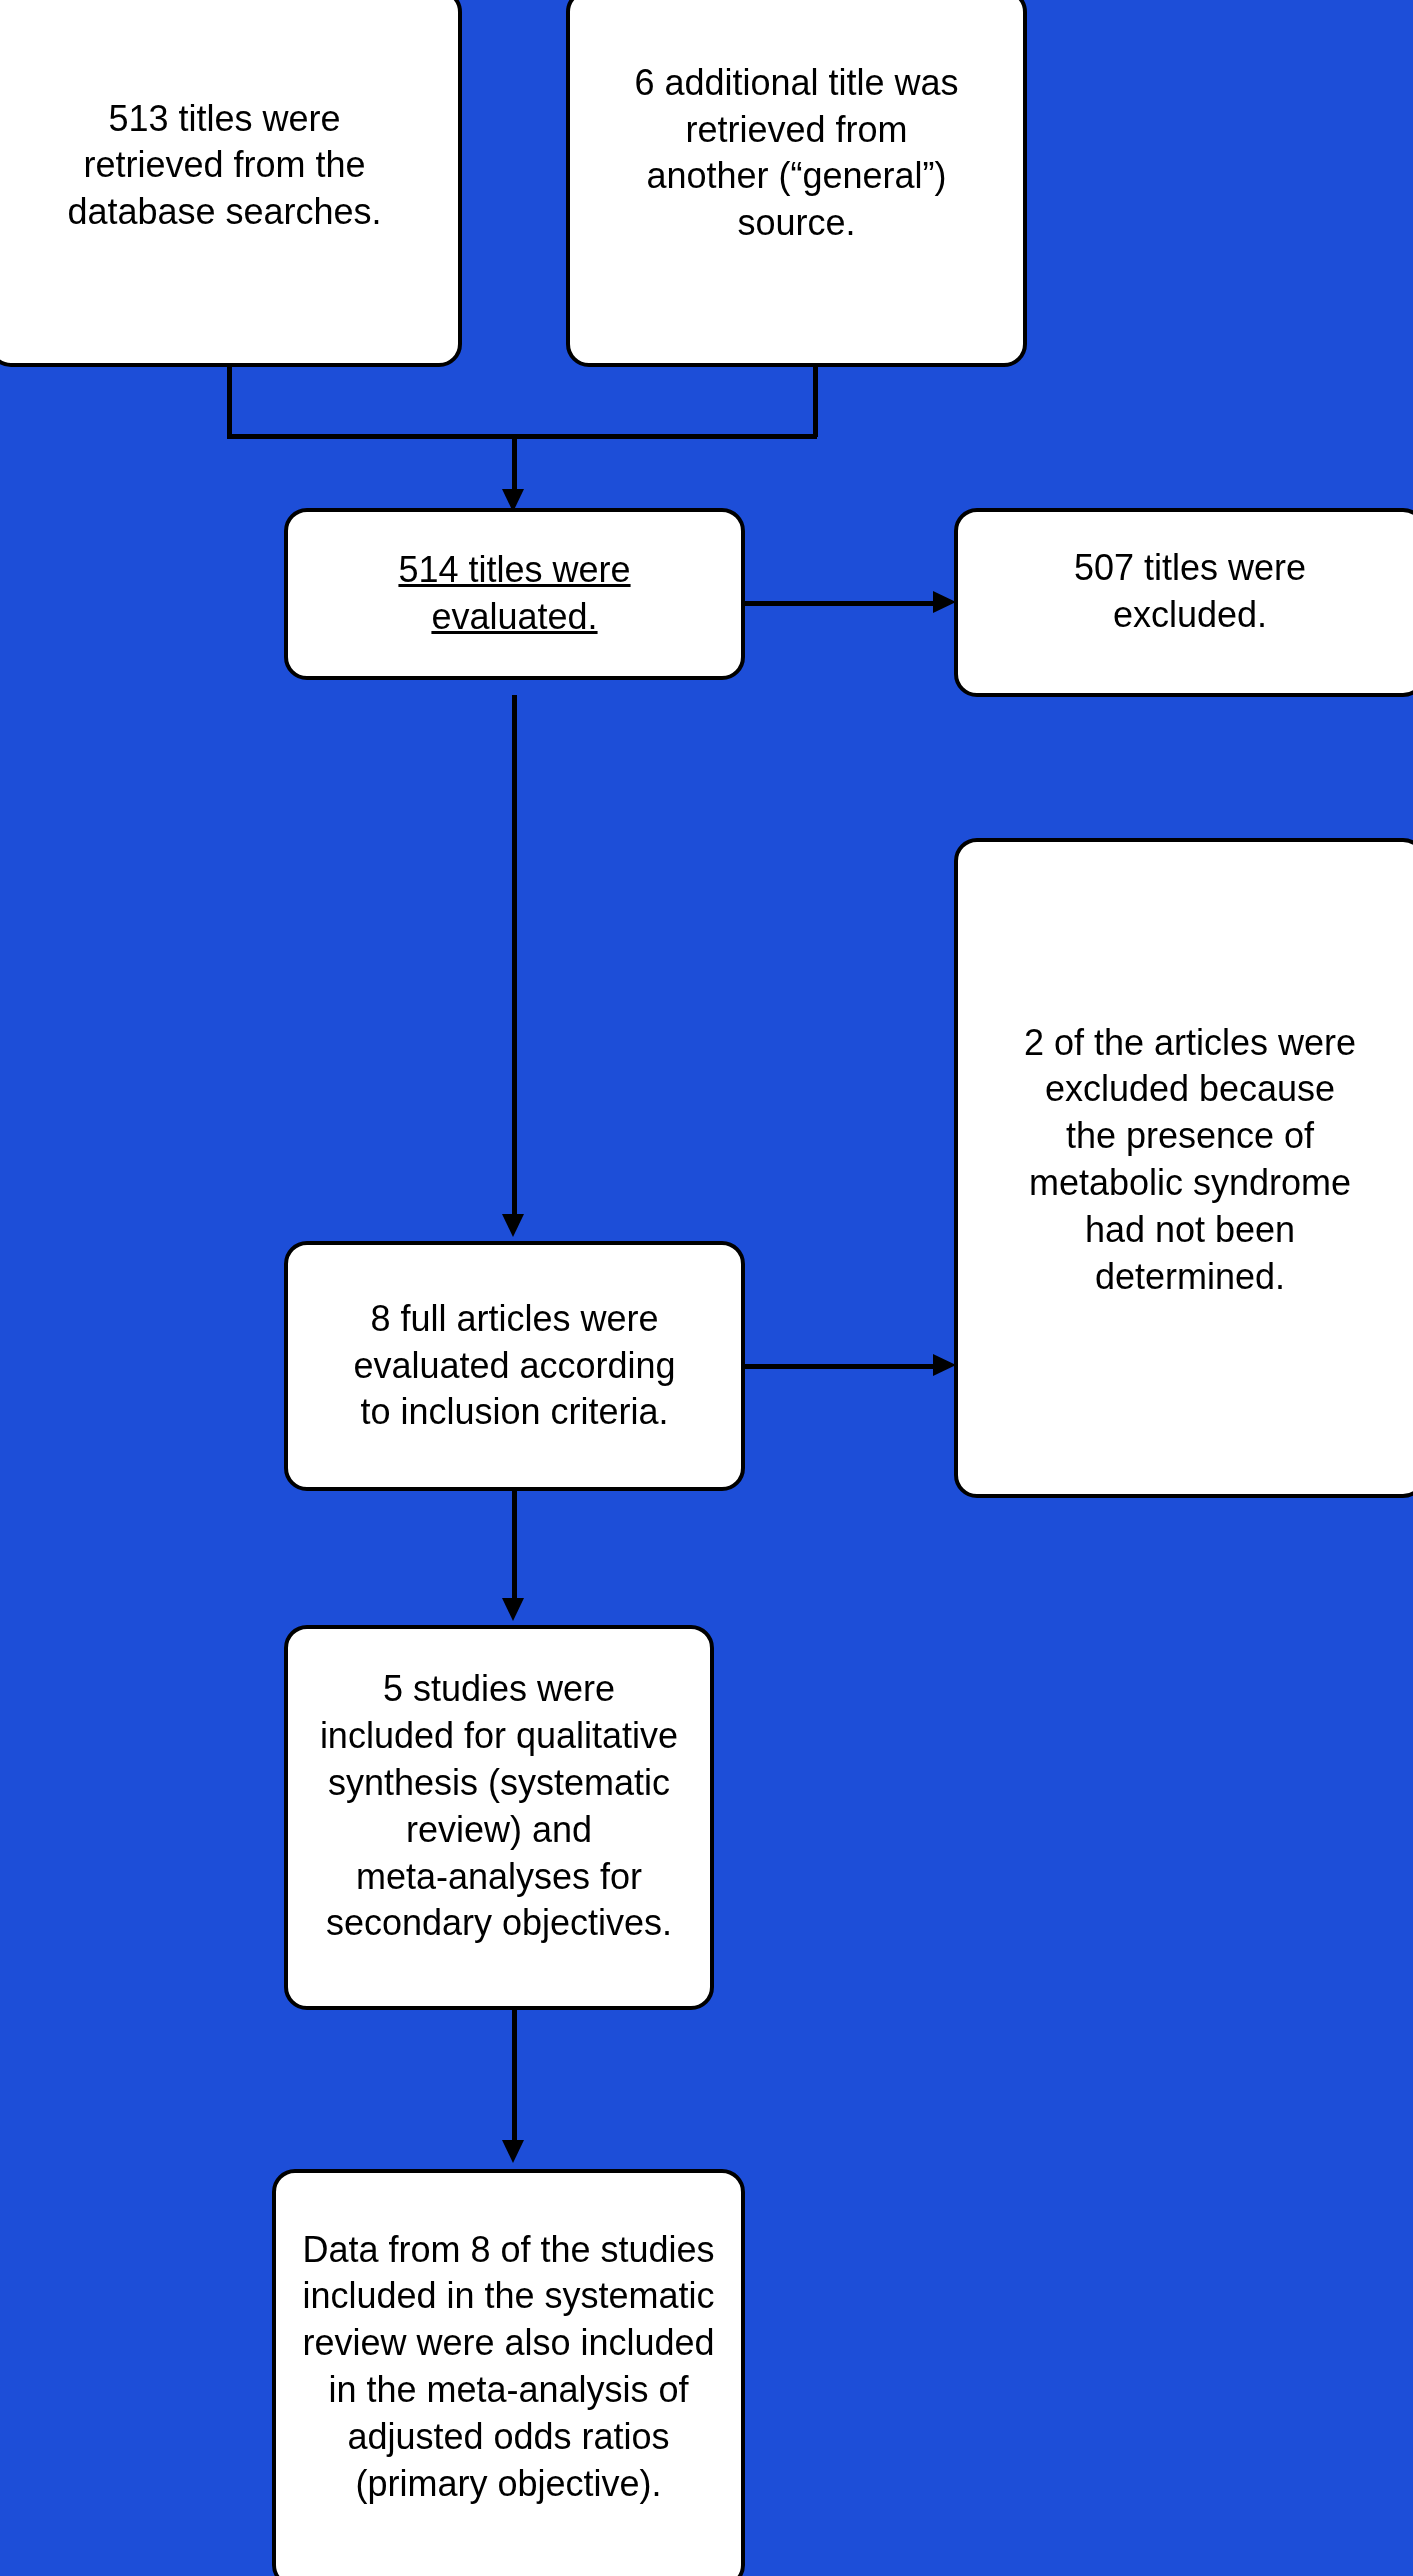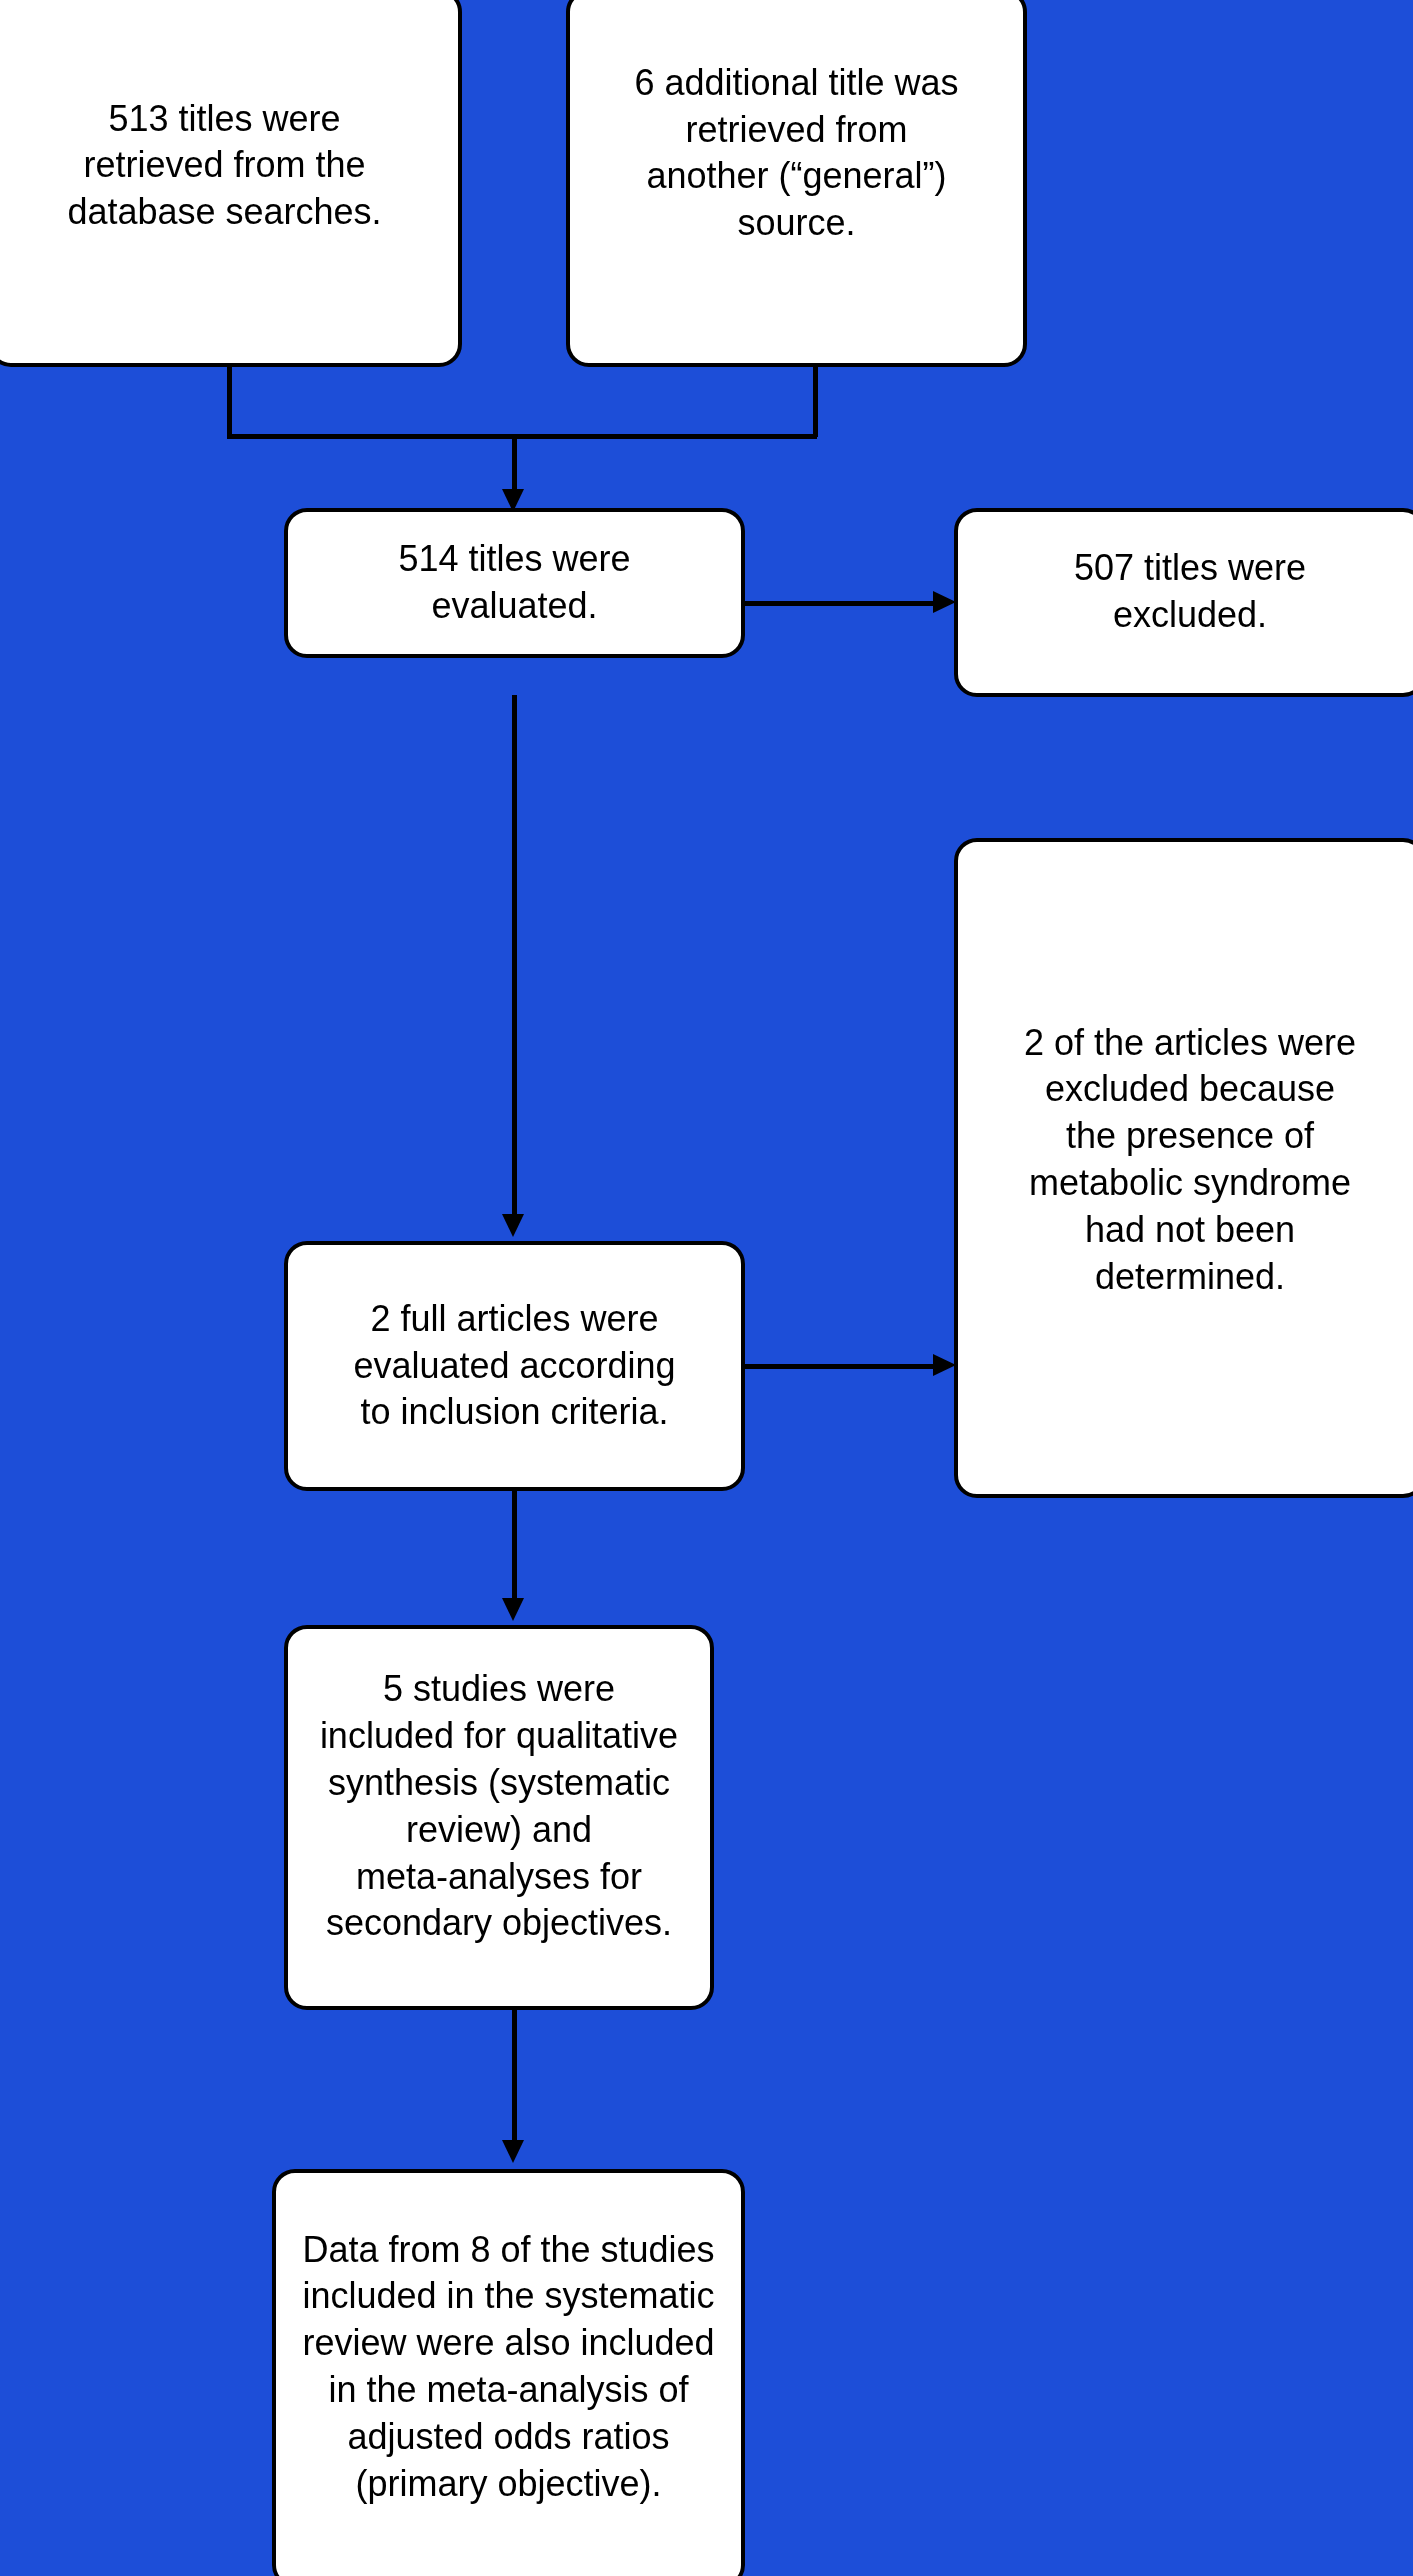--- a/index.html
+++ b/index.html
@@ -41,7 +41,7 @@
   #node-other-src   { left: 566px; top: -10.7px;   width: 461px; height: 378px; font-size: 36px; }
   #node-other-src .txt { margin-top: -50px; }
 
-  #node-evaluated   { left: 284px; top: 508px;  width: 461px; height: 150px; font-size: 36px; }
+  #node-evaluated   { left: 284px; top: 508px;  width: 461px; height: 172px; font-size: 36px; text-decoration: underline; }
   #node-excluded    { left: 954px;top: 508px;  width: 472px; height: 189px; font-size: 36px; }
   #node-excluded .txt { margin-top: -21.4px; }
 

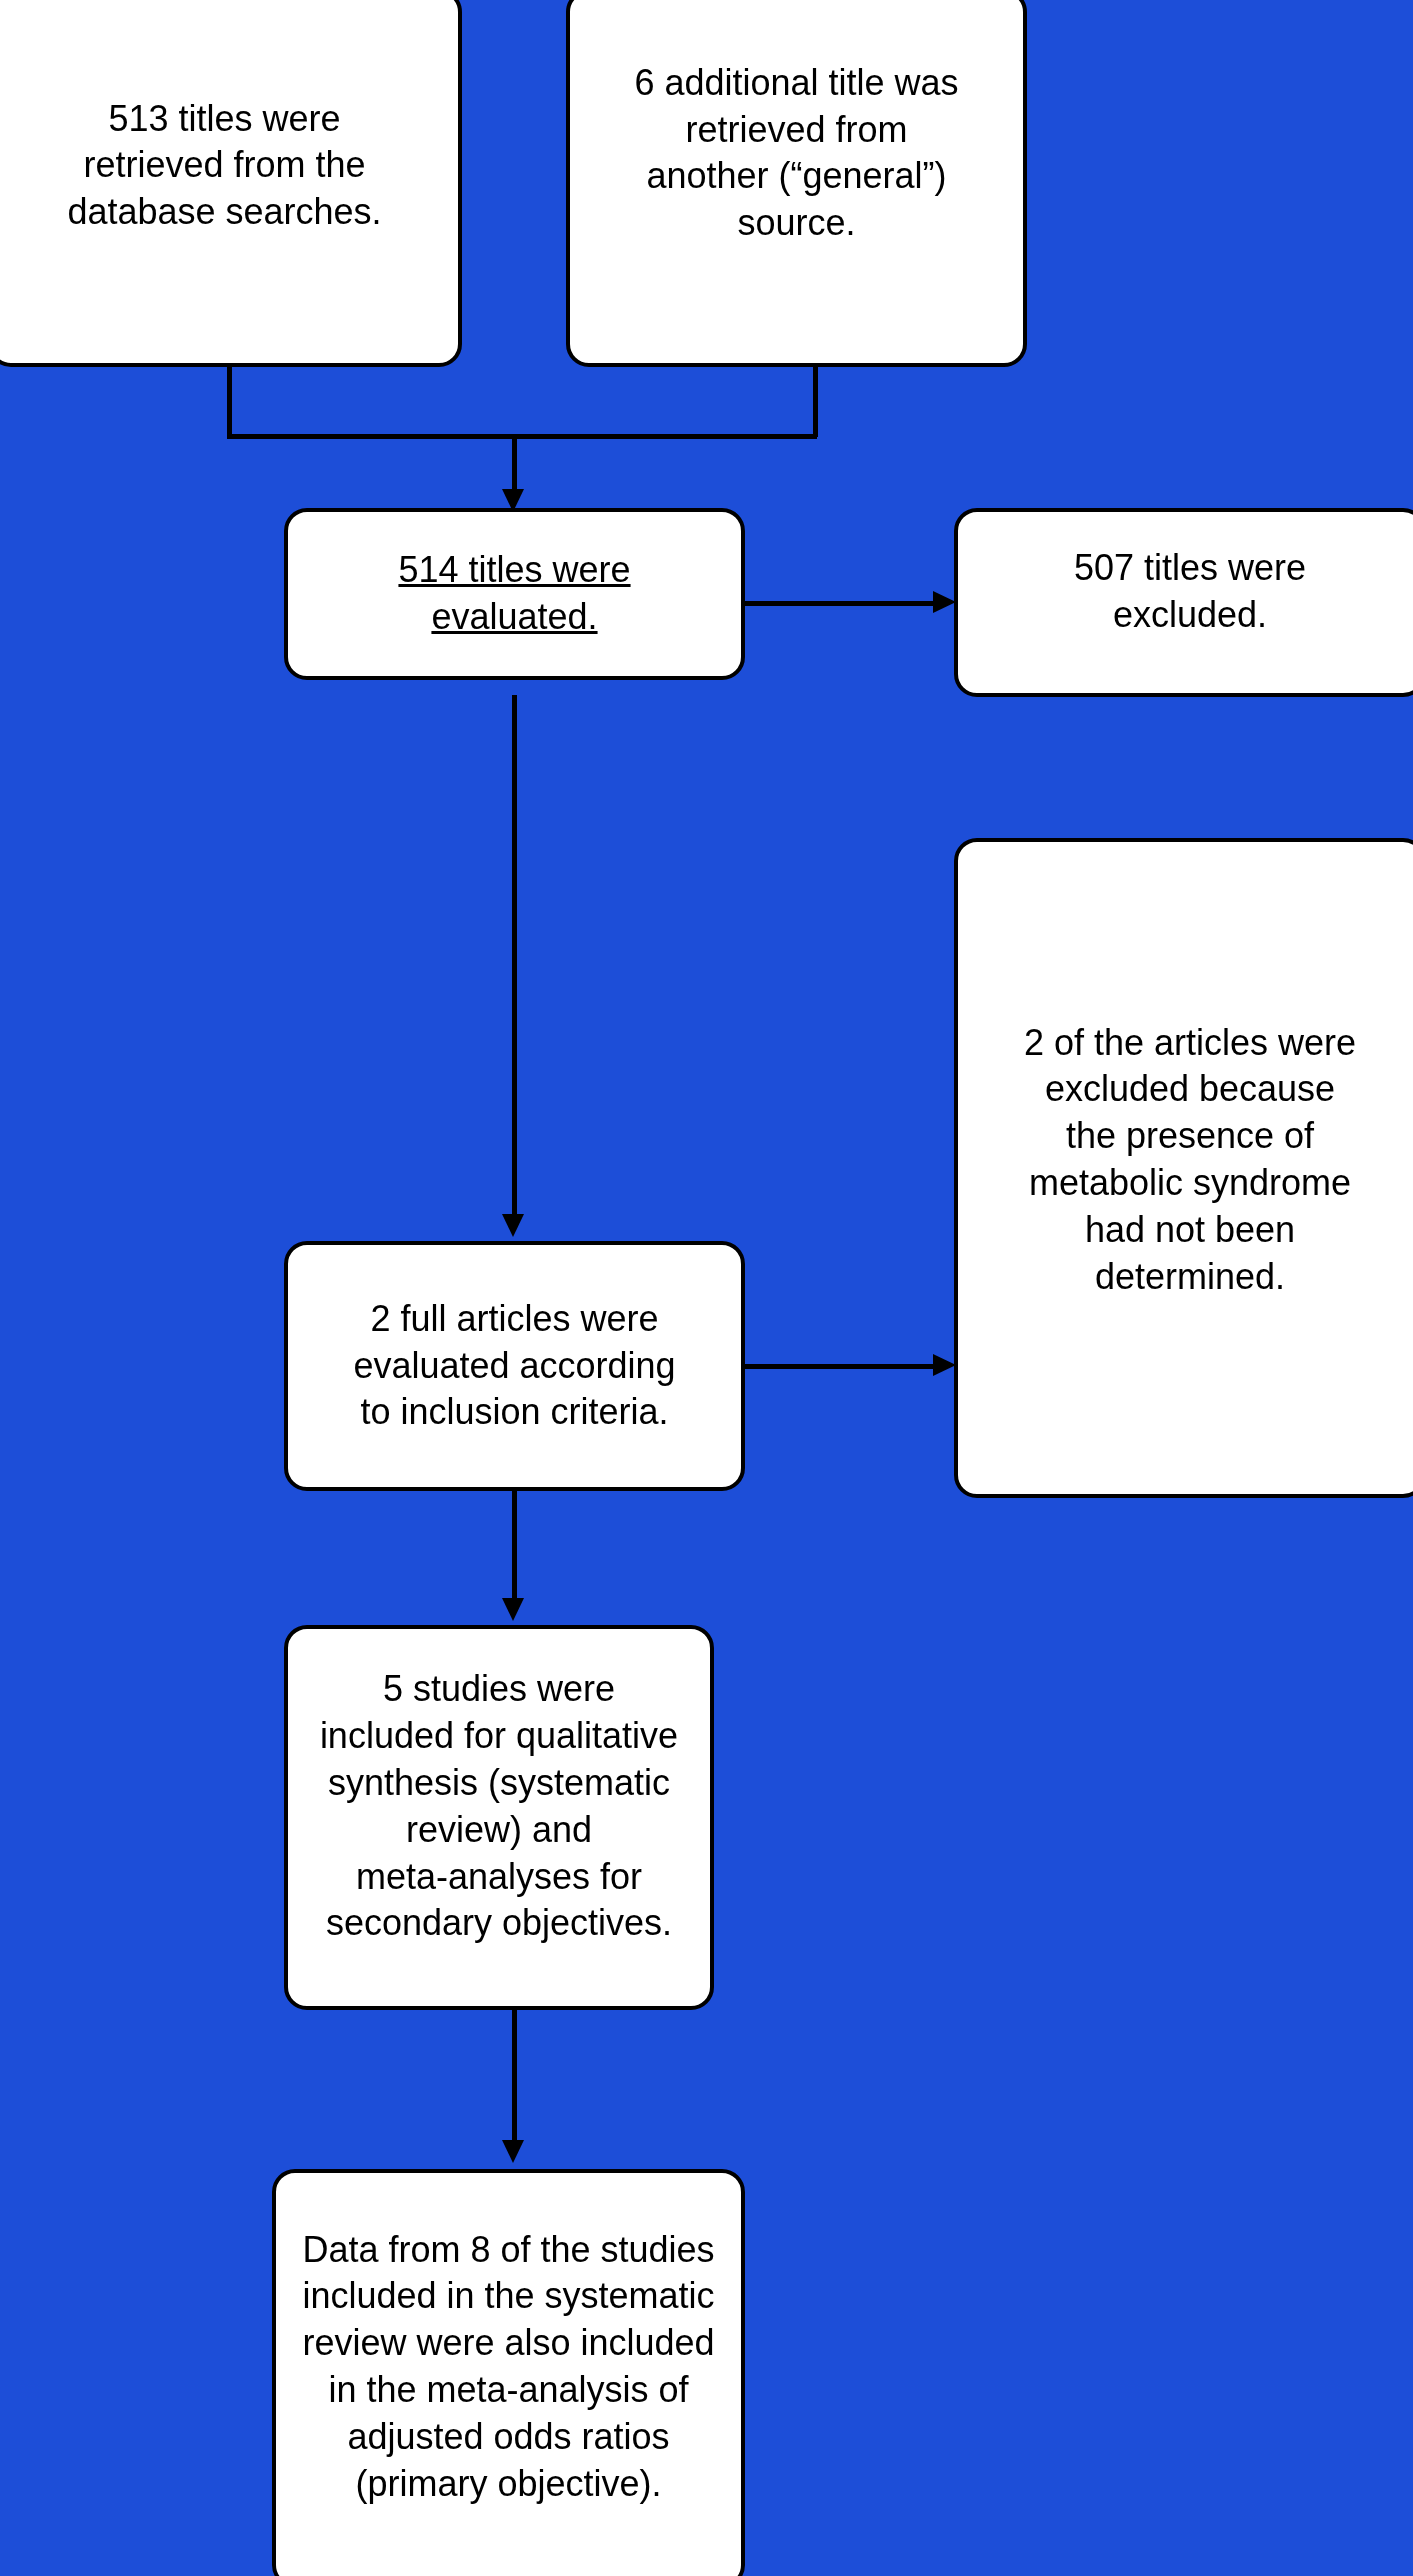--- a/index.html
+++ b/index.html
@@ -114,7 +114,7 @@
   </div>
 
   <div class="node" id="node-full-art">
-    <div class="txt">2 full articles were
+    <div class="txt">8 full articles were
 evaluated according
 to inclusion criteria.</div>
   </div>

